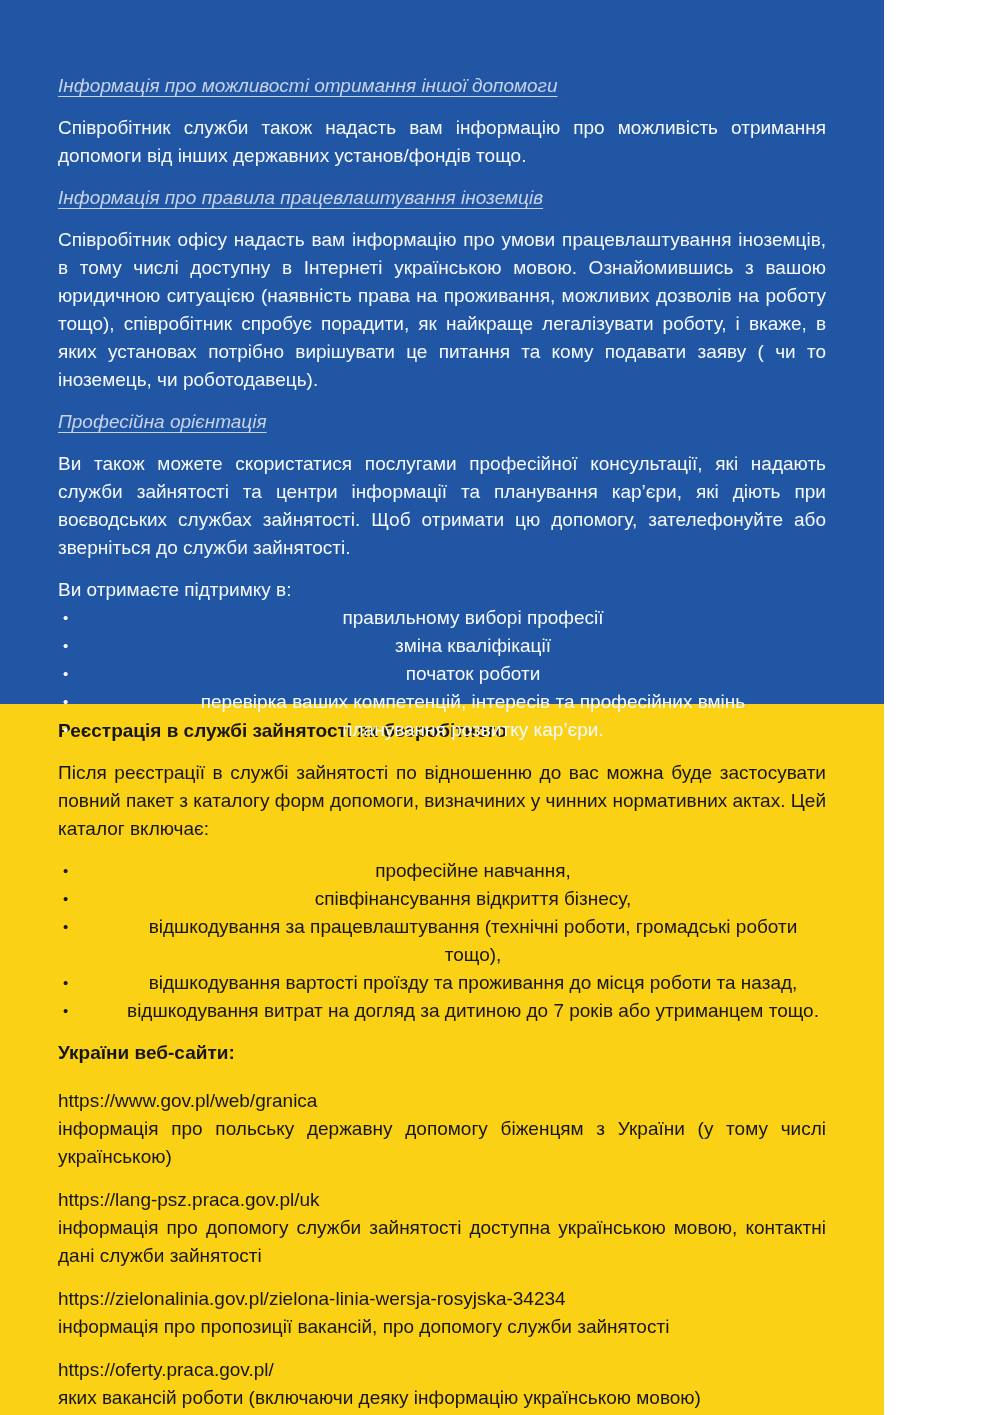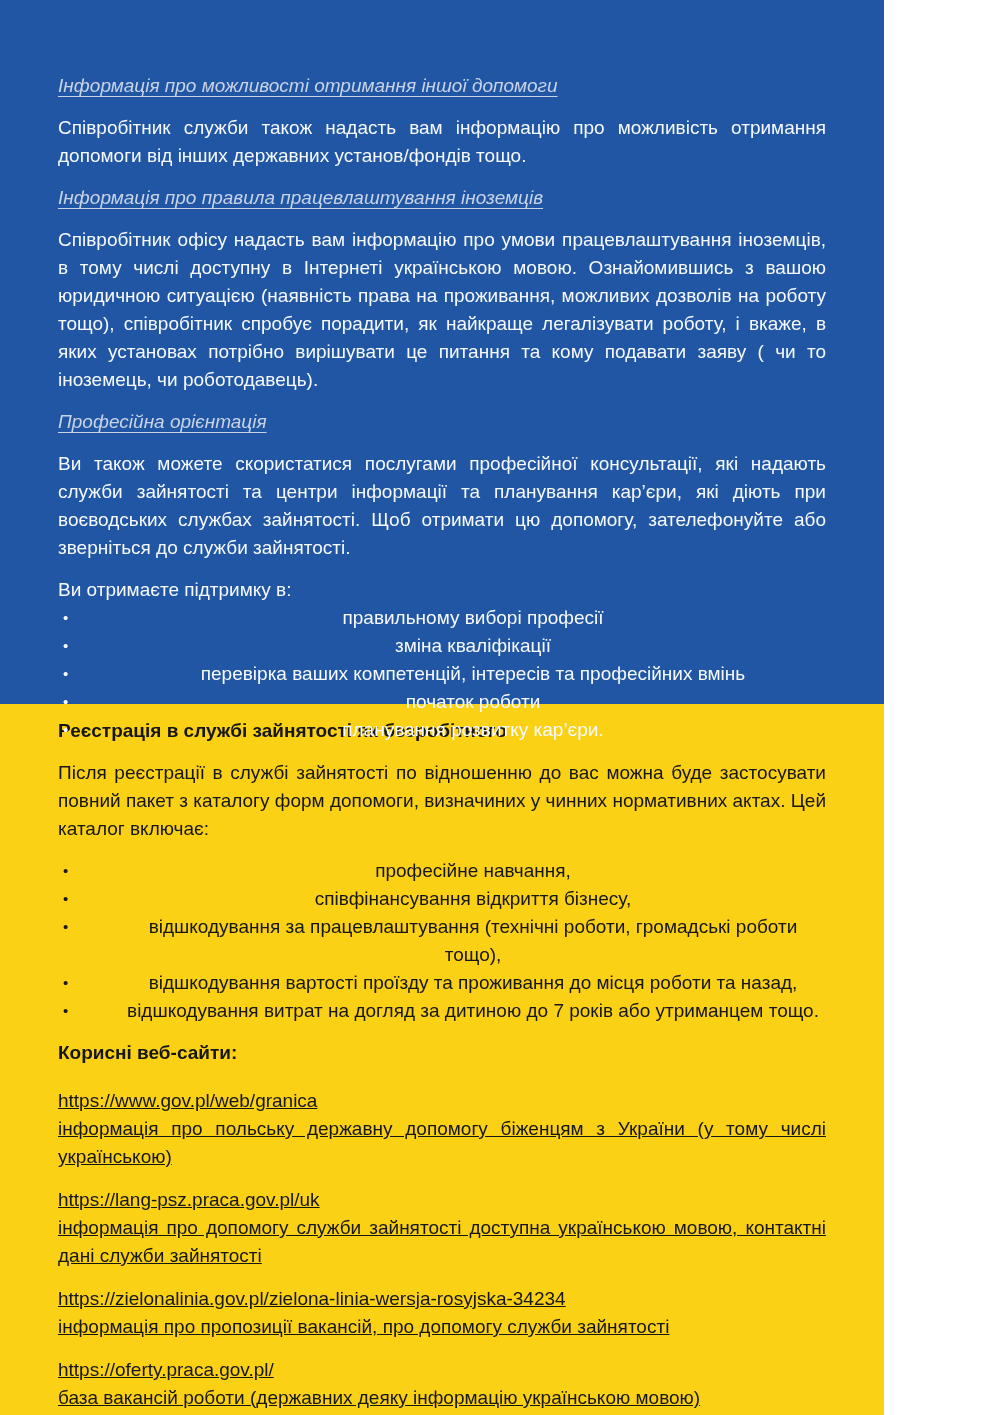--- a/index.html
+++ b/index.html
@@ -99,8 +99,8 @@
     <ul class="bullet-list">
       <li>правильному виборі професії</li>
       <li>зміна кваліфікації</li>
+      <li>початок роботи</li>
       <li>перевірка ваших компетенцій, інтересів та професійних вмінь</li>
-      <li>початок роботи</li>
       <li>планування розвитку кар’єри.</li>
     </ul>
 

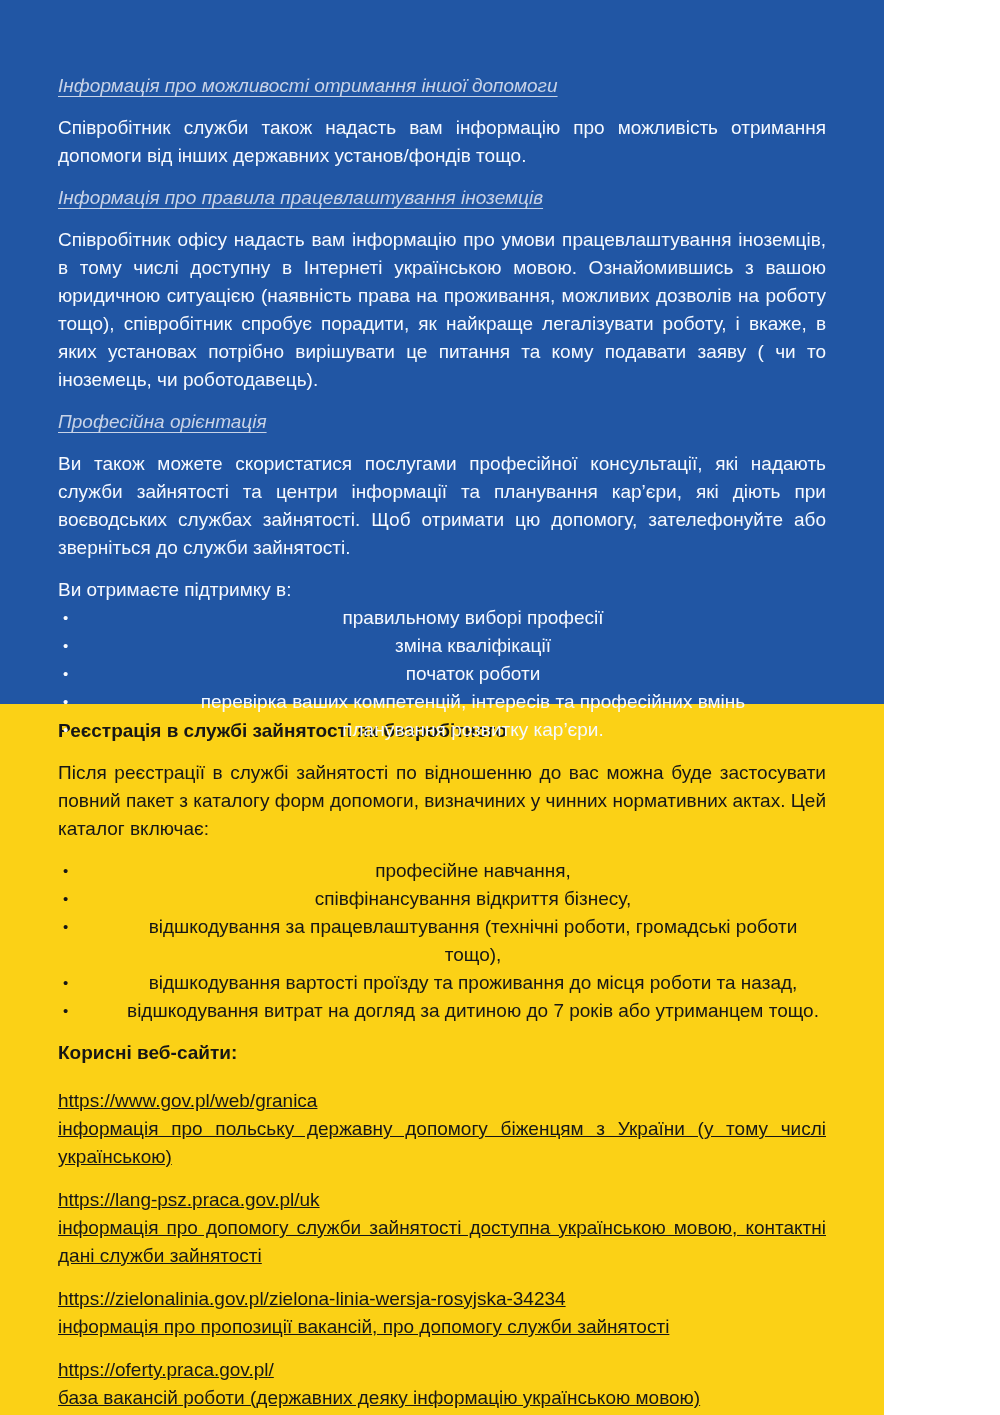--- a/index.html
+++ b/index.html
@@ -119,7 +119,7 @@
       <li>відшкодування витрат на догляд за дитиною до 7 років або утриманцем тощо.</li>
     </ul>
 
-    <h3 class="websites-heading">Корисні веб-сайти:</h3>
+    <h3 class="websites-heading">України веб-сайти:</h3>
 
     <div class="site-block">
       <a href="#" class="site-url">https://www.gov.pl/web/granica</a>

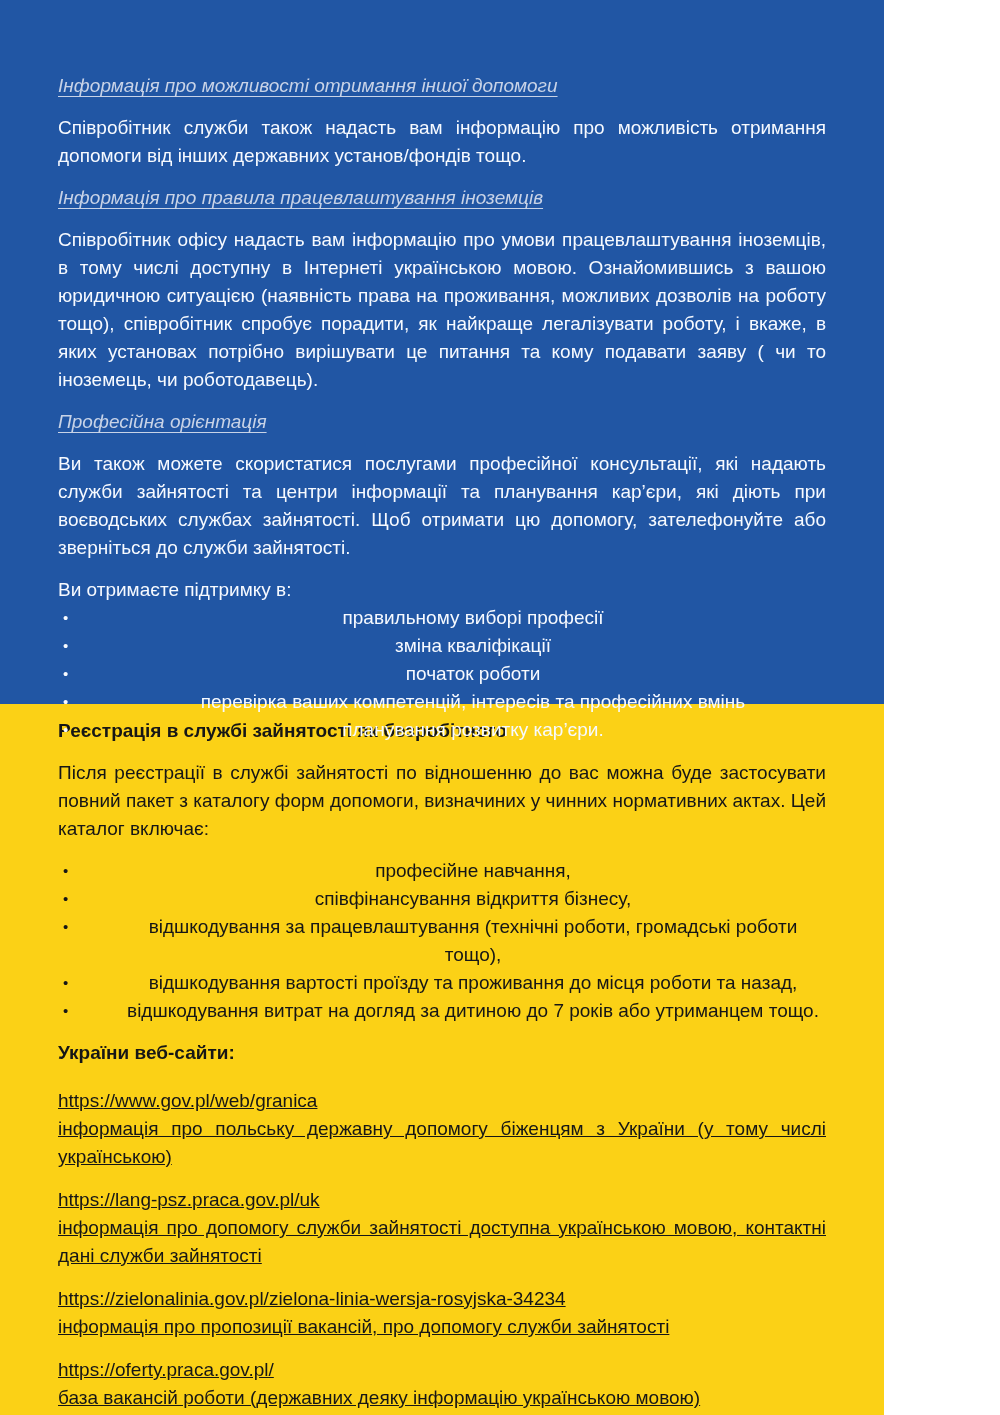--- a/index.html
+++ b/index.html
@@ -75,7 +75,7 @@
     margin: 14px 0 20px 0;
     line-height: 28px;
   }
-  .site-block { margin: 0 0 15px 0; text-decoration: underline; }
+  .site-block { margin: 0 0 15px 0; }
   .site-url { line-height: 28px; color: #161616; text-decoration: none; display: block; }
   .site-desc { text-align: justify; line-height: 28px; }
 </style>

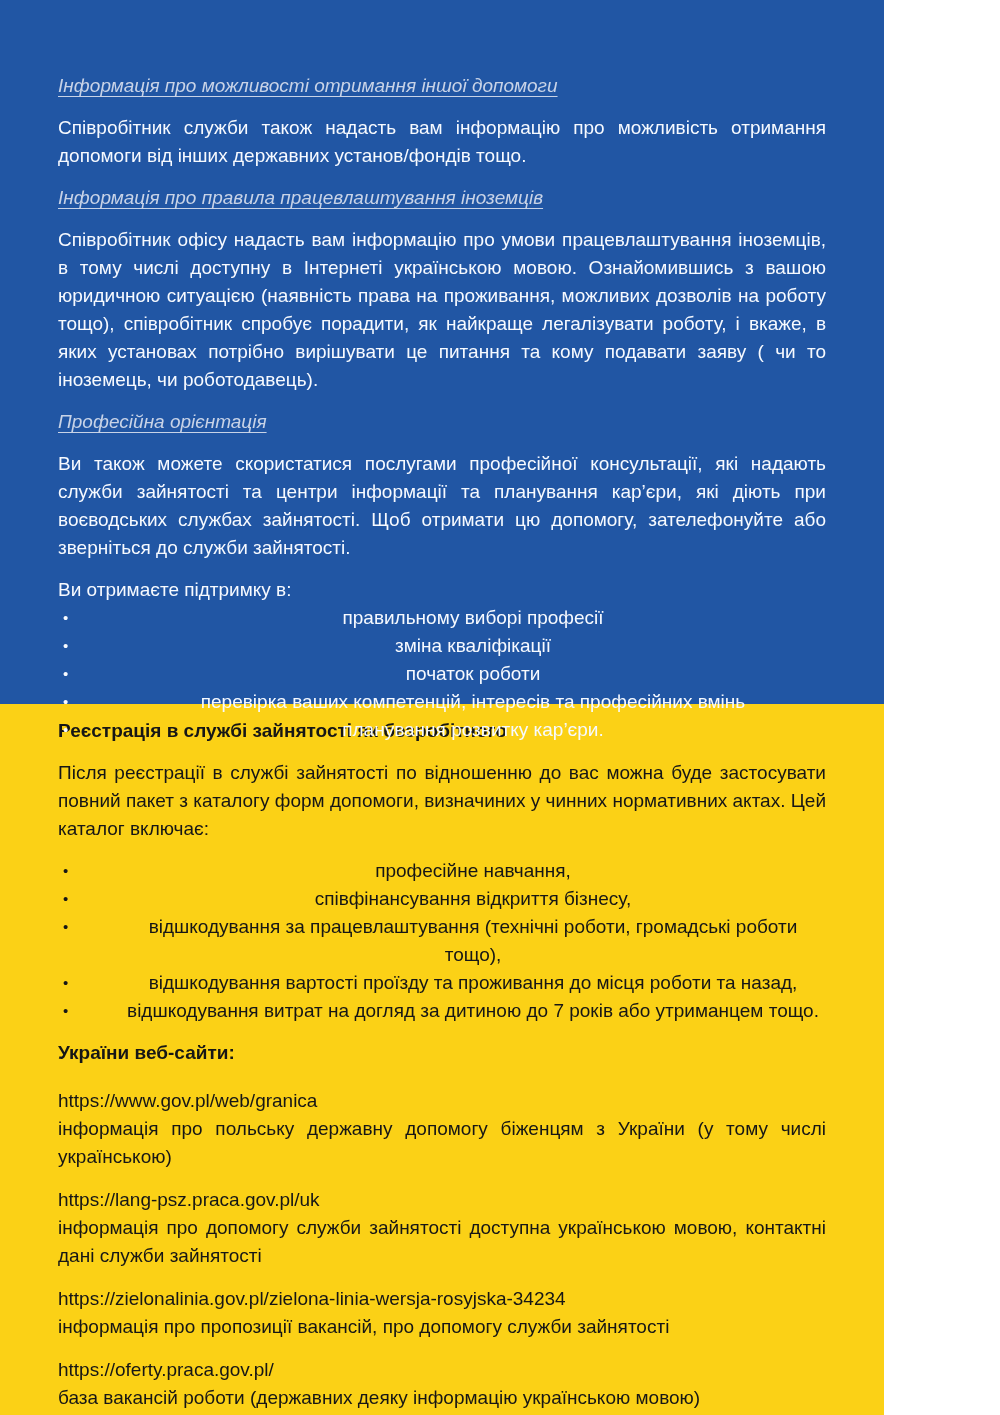--- a/index.html
+++ b/index.html
@@ -138,7 +138,7 @@
 
     <div class="site-block">
       <a href="#" class="site-url">https://oferty.praca.gov.pl/</a>
-      <div class="site-desc">база вакансій роботи (державних деяку інформацію українською мовою)</div>
+      <div class="site-desc">яких вакансій роботи (включаючи деяку інформацію українською мовою)</div>
     </div>
 
   </section>

